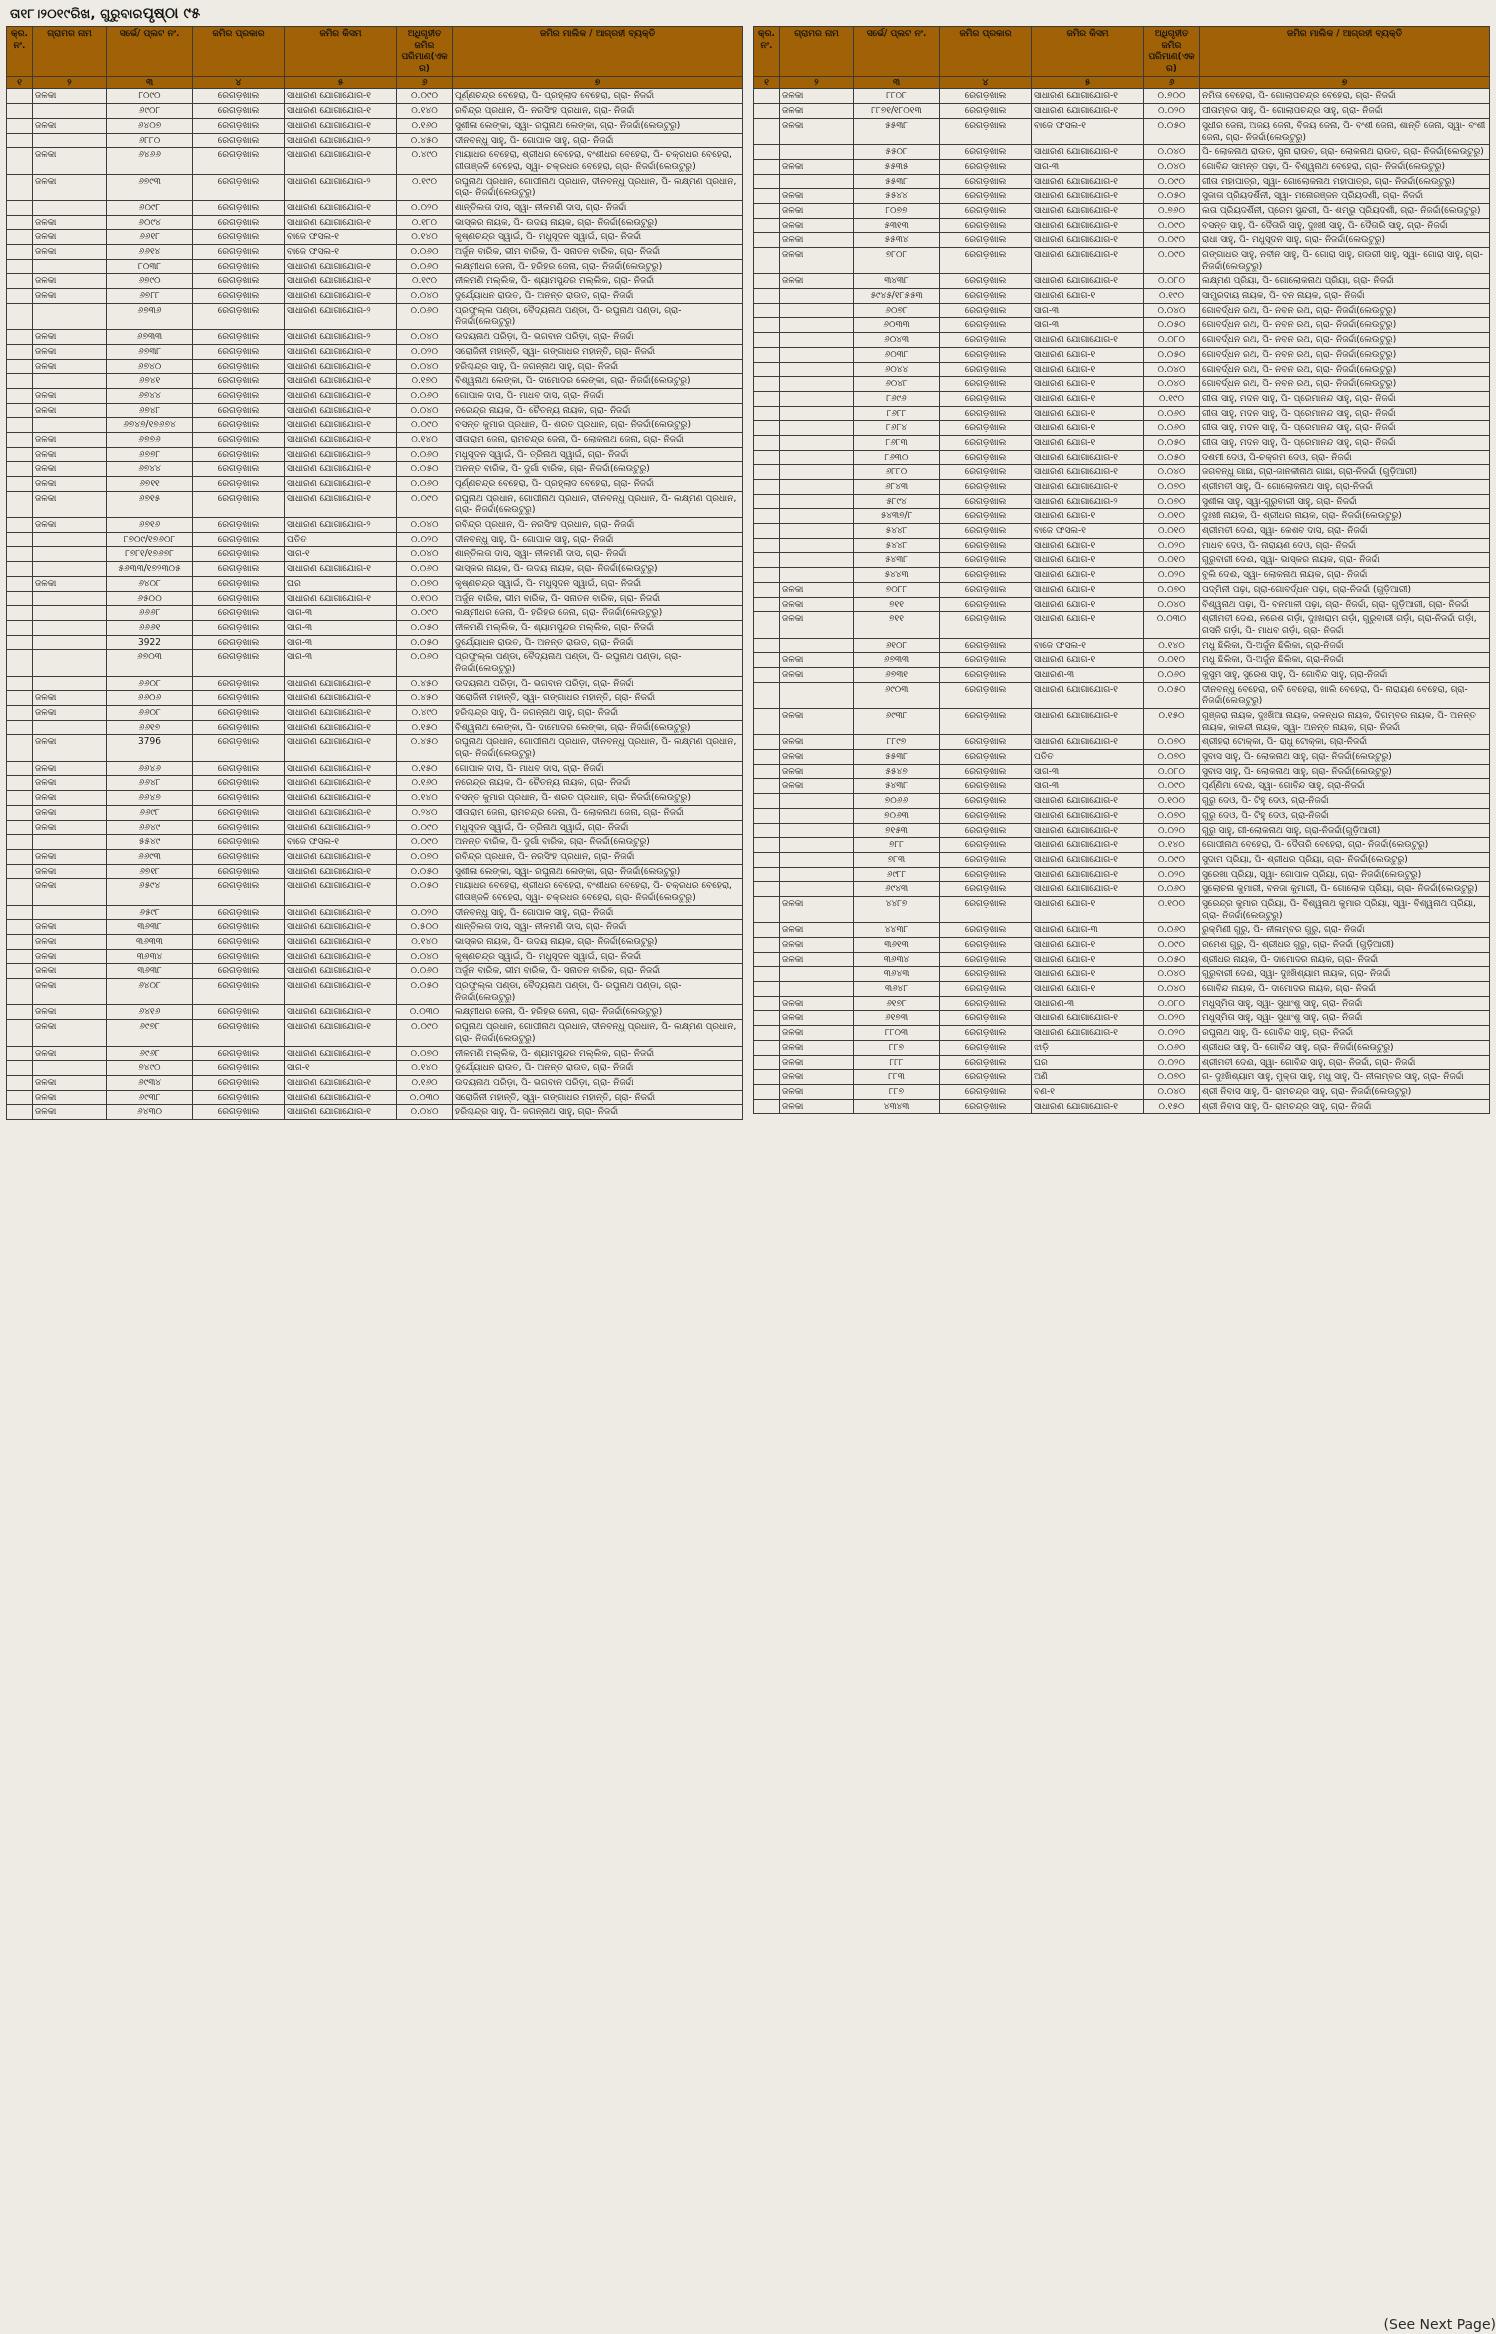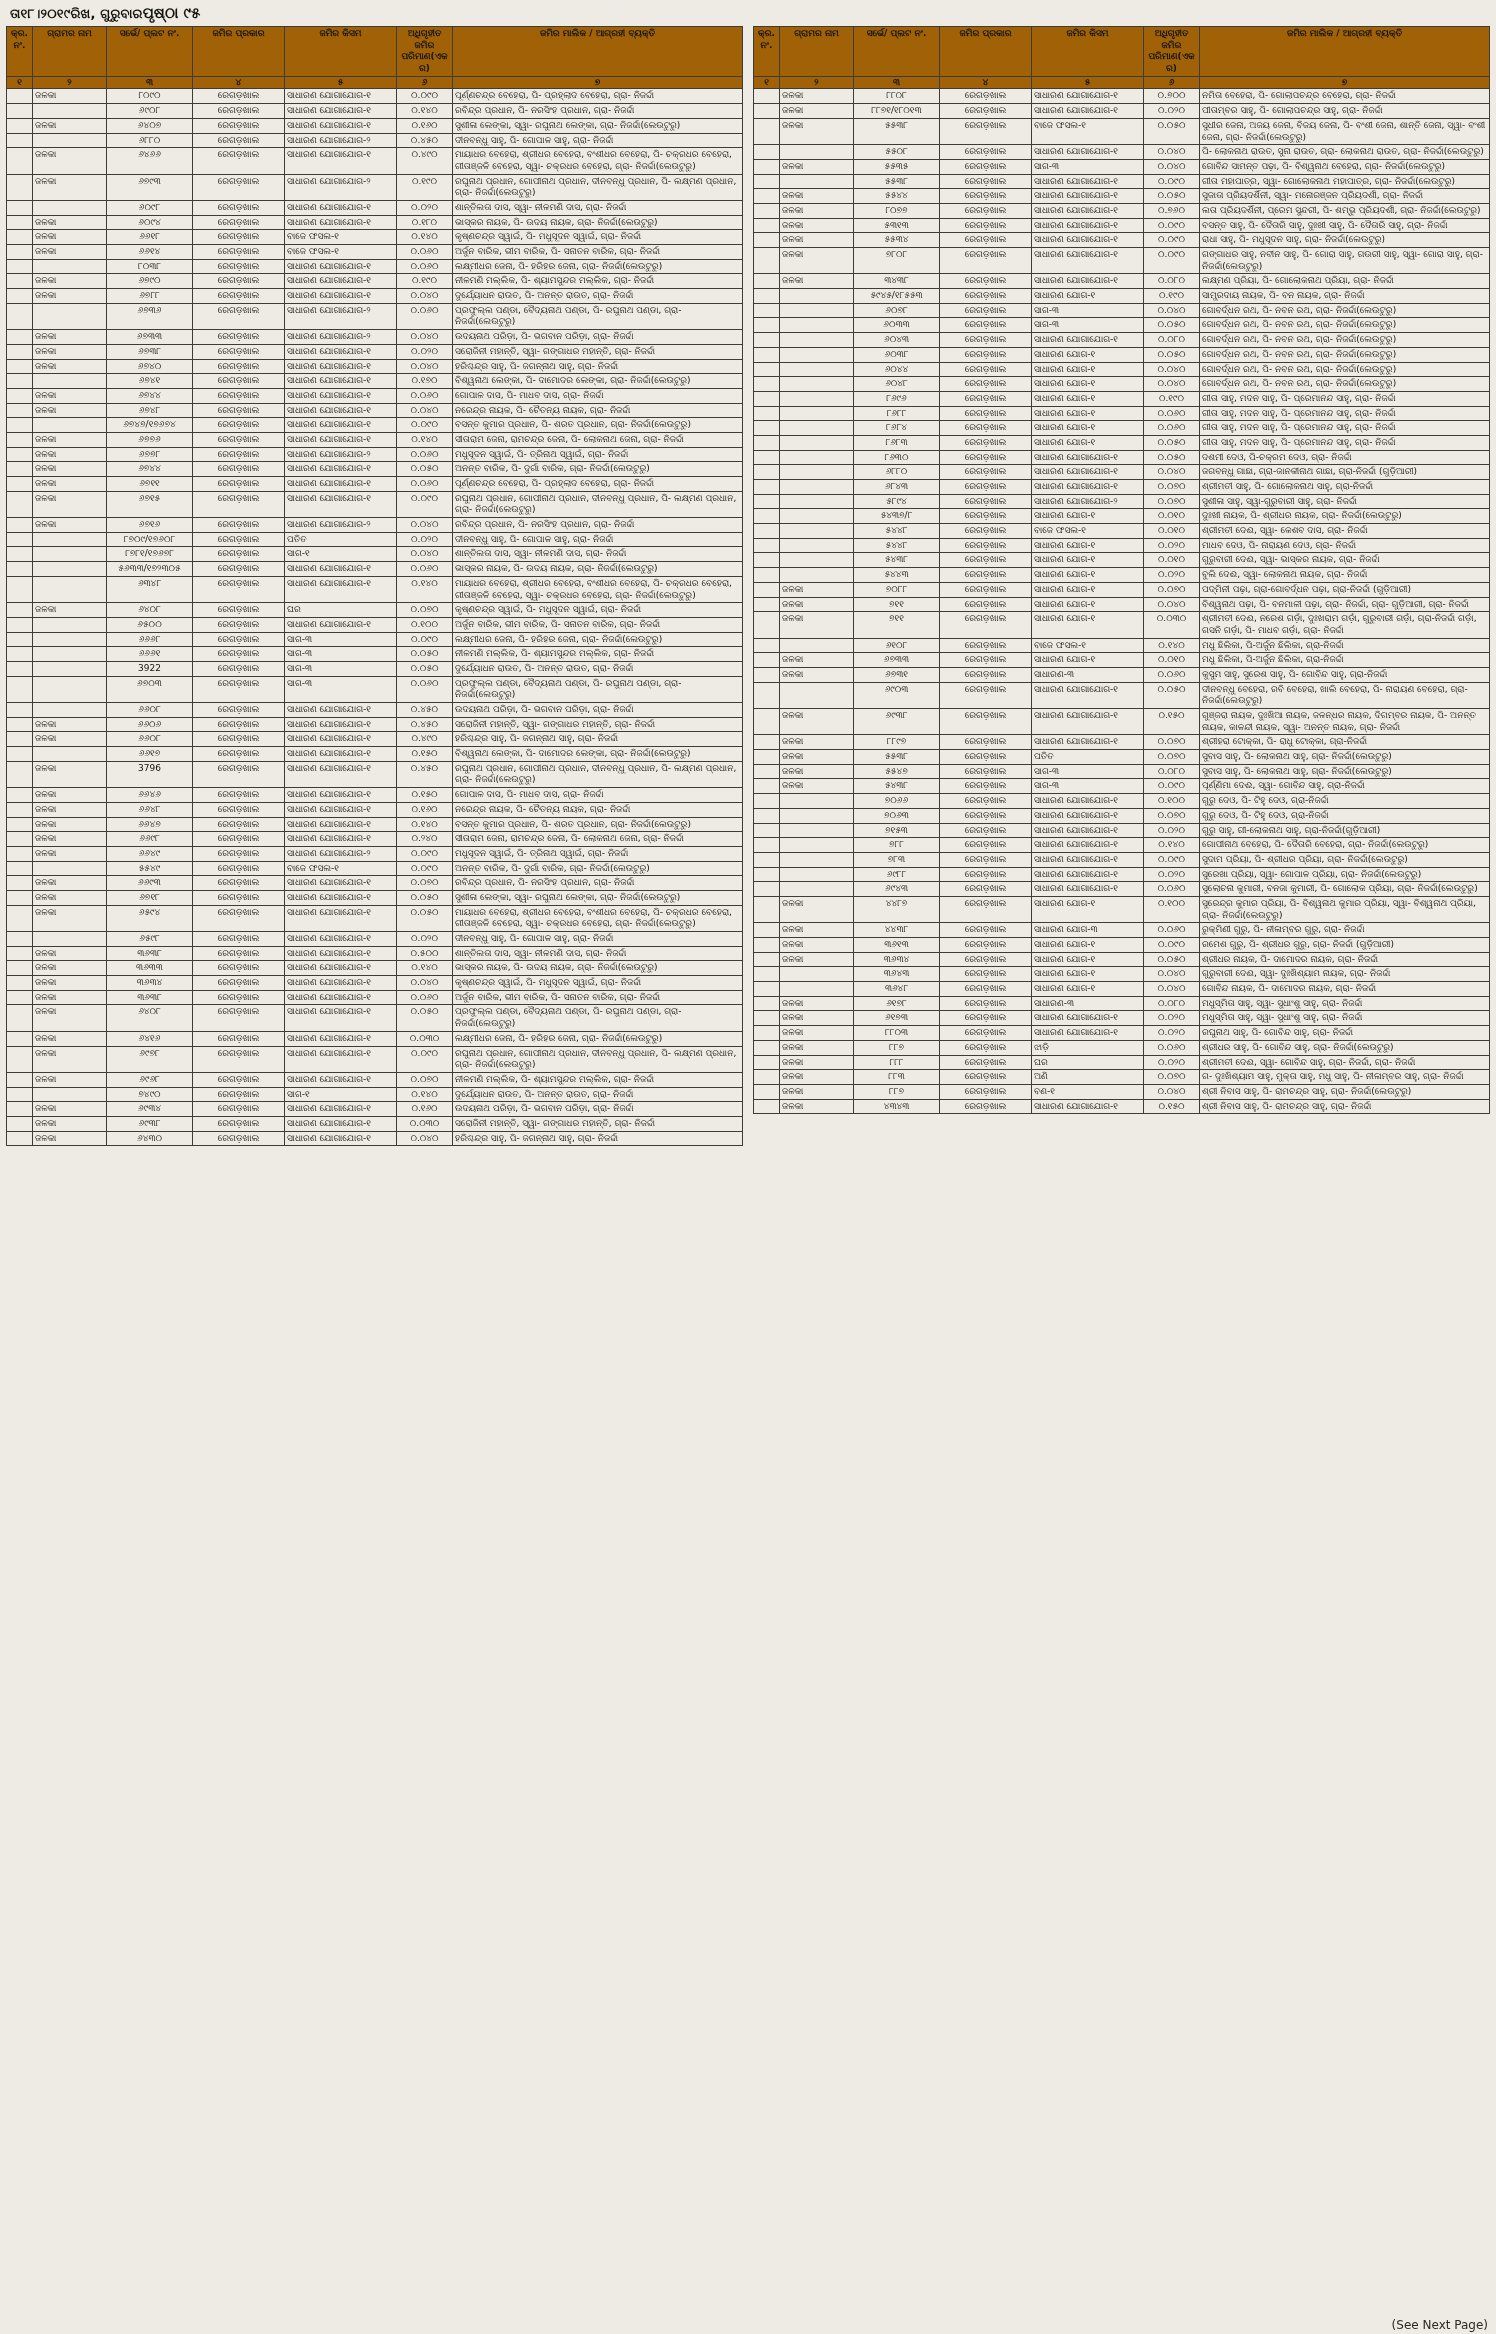--- a/index.html
+++ b/index.html
@@ -351,15 +351,6 @@
           </tr>
           <tr>
             <td class="c0"></td>
-            <td class="c1"></td>
-            <td class="c2">୬୩୪୮</td>
-            <td class="c3">ରେଗଡ଼ଖାଲ</td>
-            <td class="c4">ସାଧାରଣ ଯୋଗାଯୋଗ-୧</td>
-            <td class="c5">୦.୧୪୦</td>
-            <td class="c6">ମାୟାଧର ବେହେରା, ଶ୍ରୀଧର ବେହେରା, ବଂଶୀଧର ବେହେରା, ପି- ଚକ୍ରଧର ବେହେରା, ଗୀତାଞ୍ଜଳି ବେହେରା, ସ୍ୱା- ଚକ୍ରଧର ବେହେରା, ଗ୍ରା- ନିଜର୍ଦ୍ଦା(ଲେଉଟୁରୁ)</td>
-          </tr>
-          <tr>
-            <td class="c0"></td>
             <td class="c1">ଜଳକା</td>
             <td class="c2">୬୪୦୮</td>
             <td class="c3">ରେଗଡ଼ଖାଲ</td>

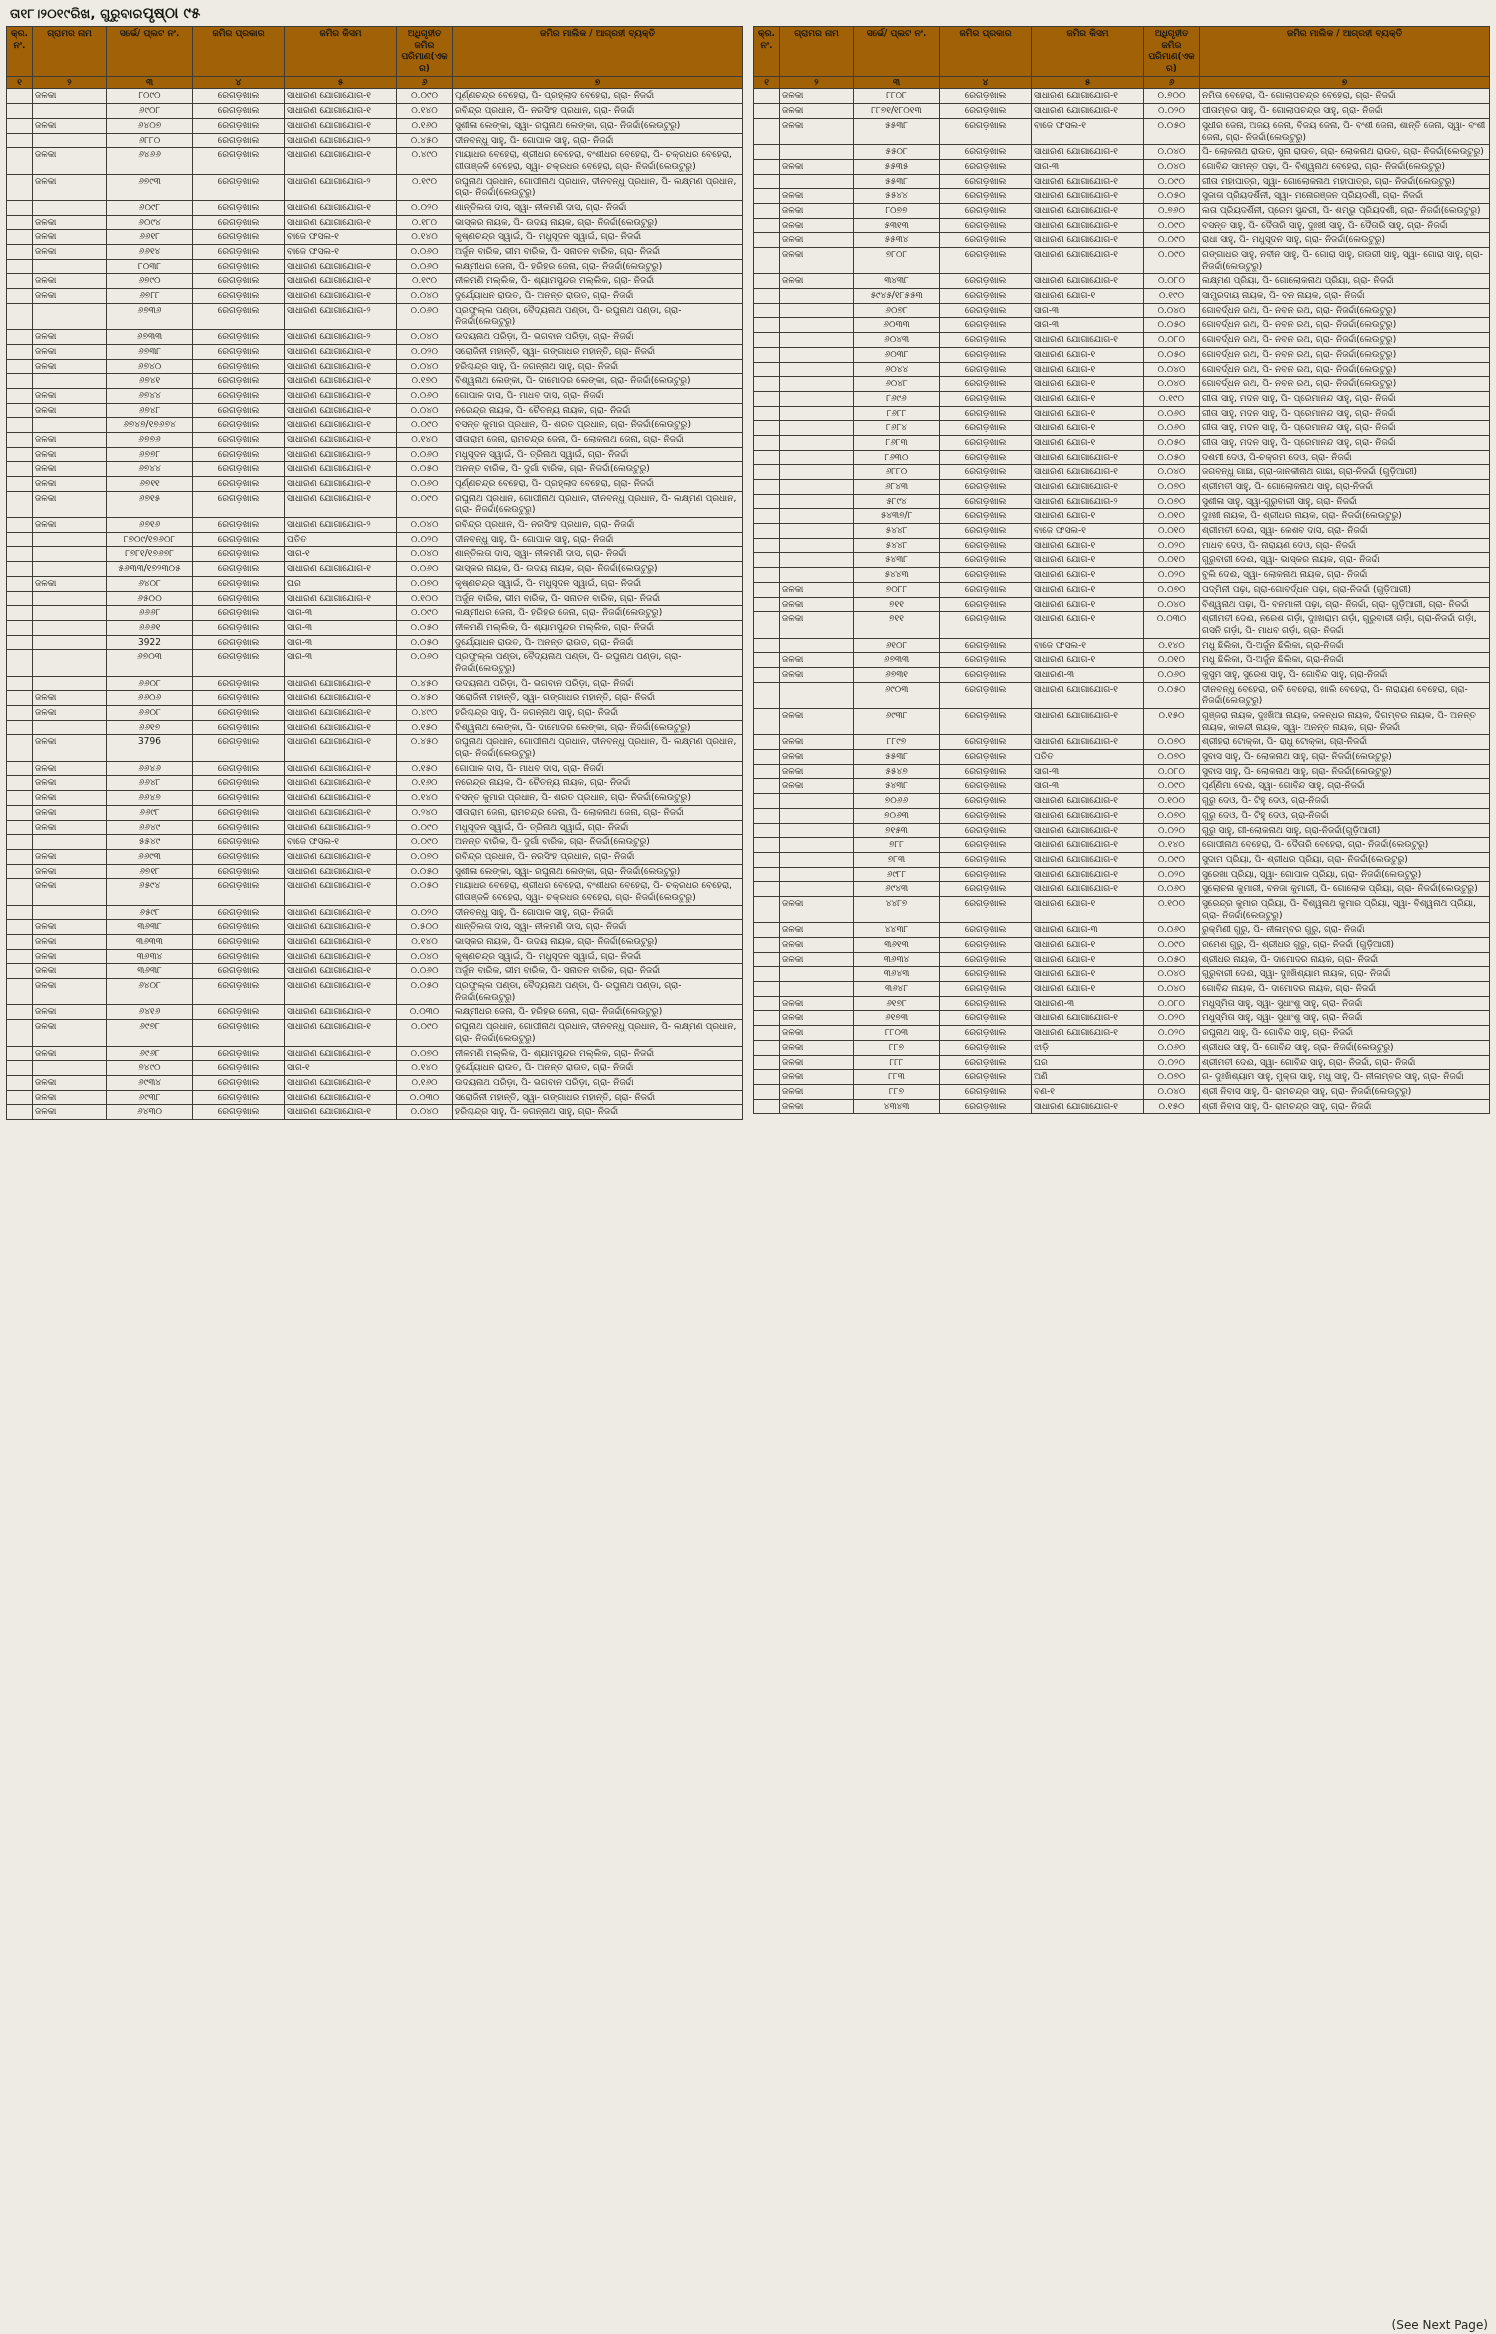--- a/index.html
+++ b/index.html
@@ -35,8 +35,8 @@
   td.c4 { text-align:left; }
   td.c6 { text-align:left; }
   .footnote {
-    position:absolute; right:8px; bottom:2px;
-    font-size:12px; color:#2b2b25;
+    position:absolute; right:0; bottom:2px;
+    font-size:14px; color:#2b2b25;
   }
 </style>
 </head>

